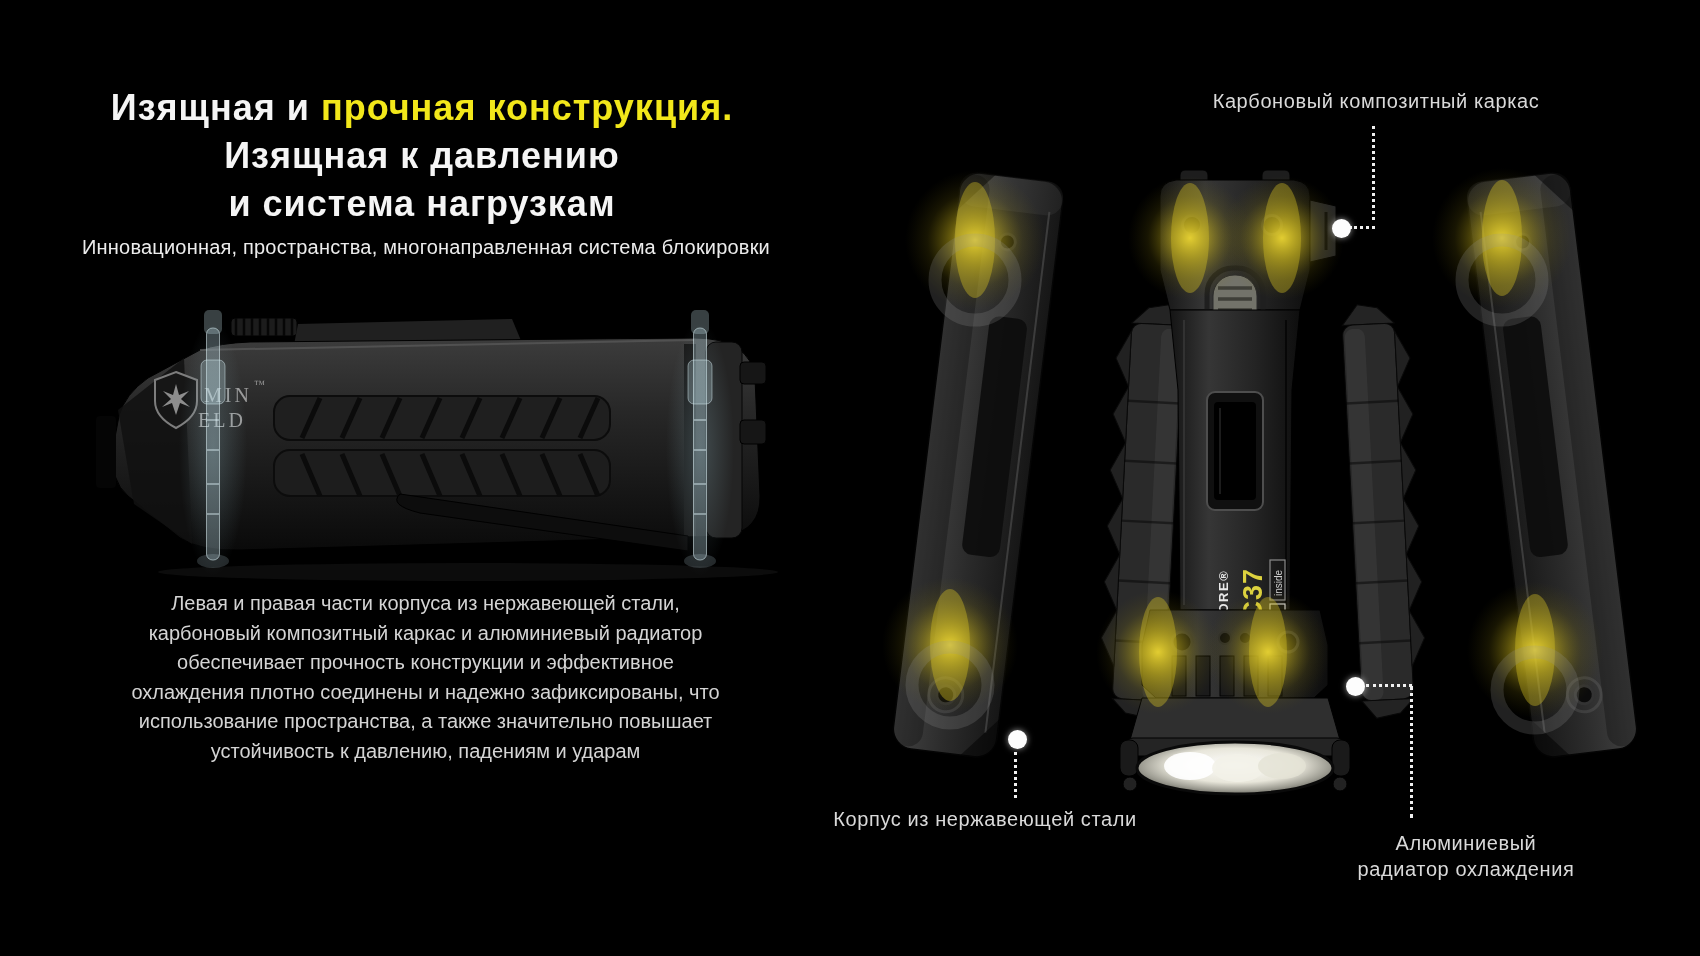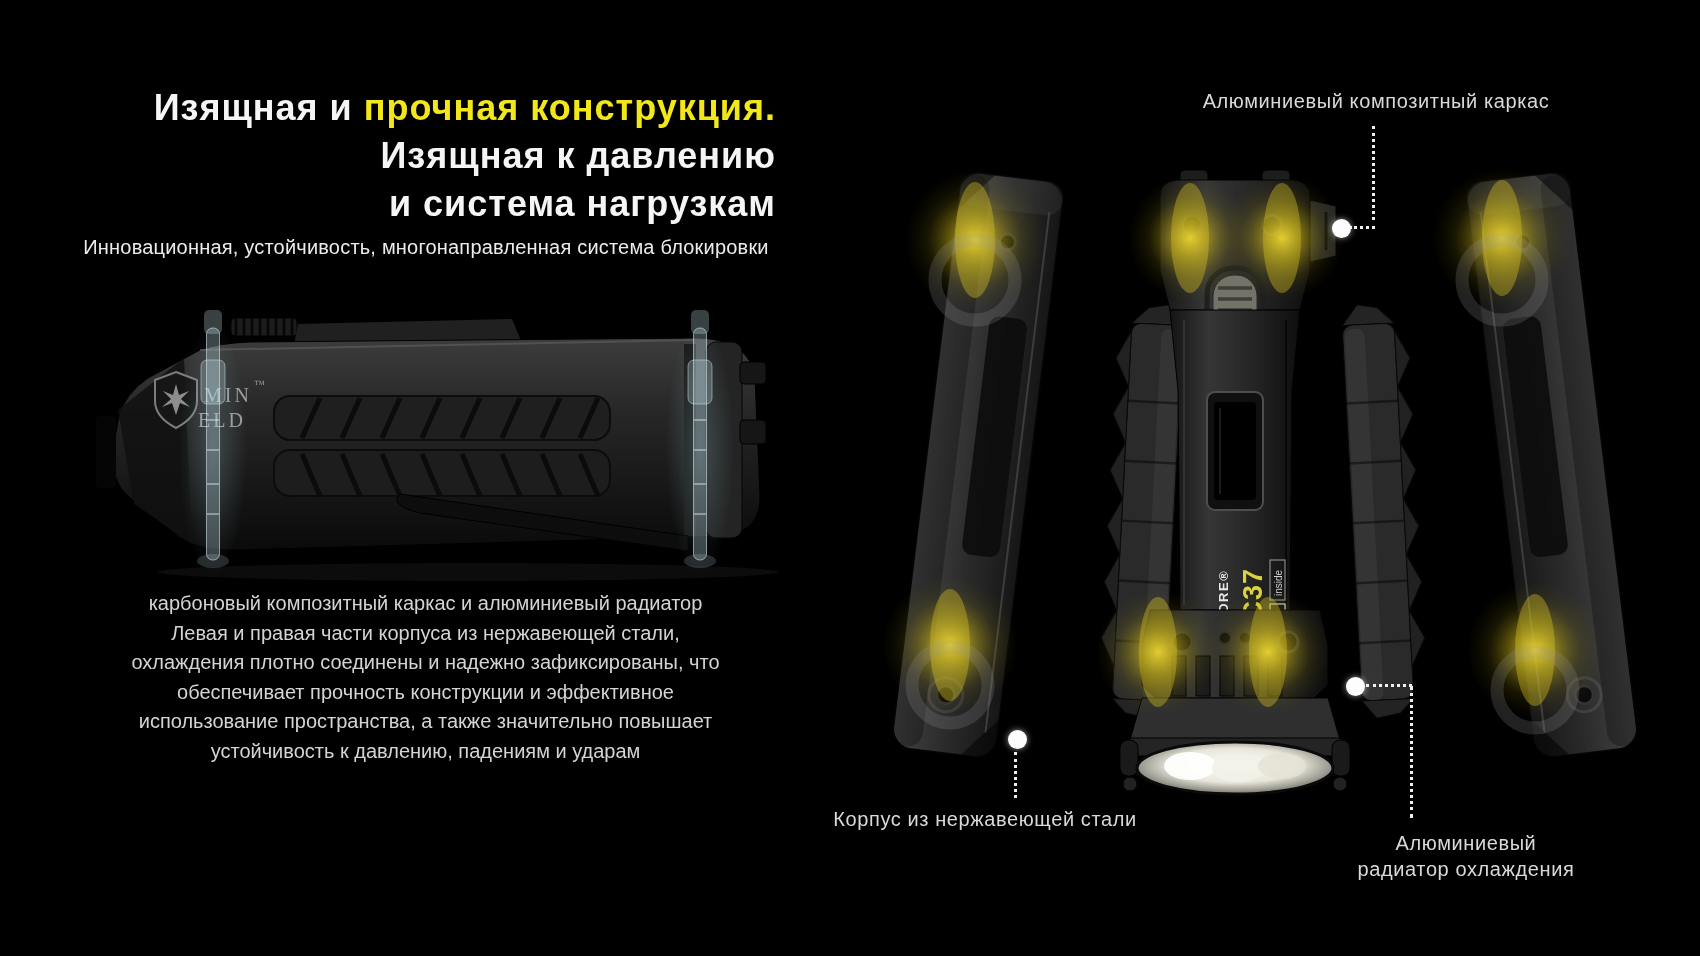--- a/index.html
+++ b/index.html
@@ -7,7 +7,7 @@
          font-family:"Liberation Sans","DejaVu Sans",sans-serif;color:#e8e8e8;}
   .abs{position:absolute;}
   
-  #headline{left:44px;top:84px;width:732px;text-align:right;
+  #headline{left:56px;top:84px;width:732px;text-align:center;
             font-weight:bold;font-size:36px;line-height:48px;letter-spacing:1px;color:#f5f5f5;}
   #headline .accent{color:#f2e71a;}
   

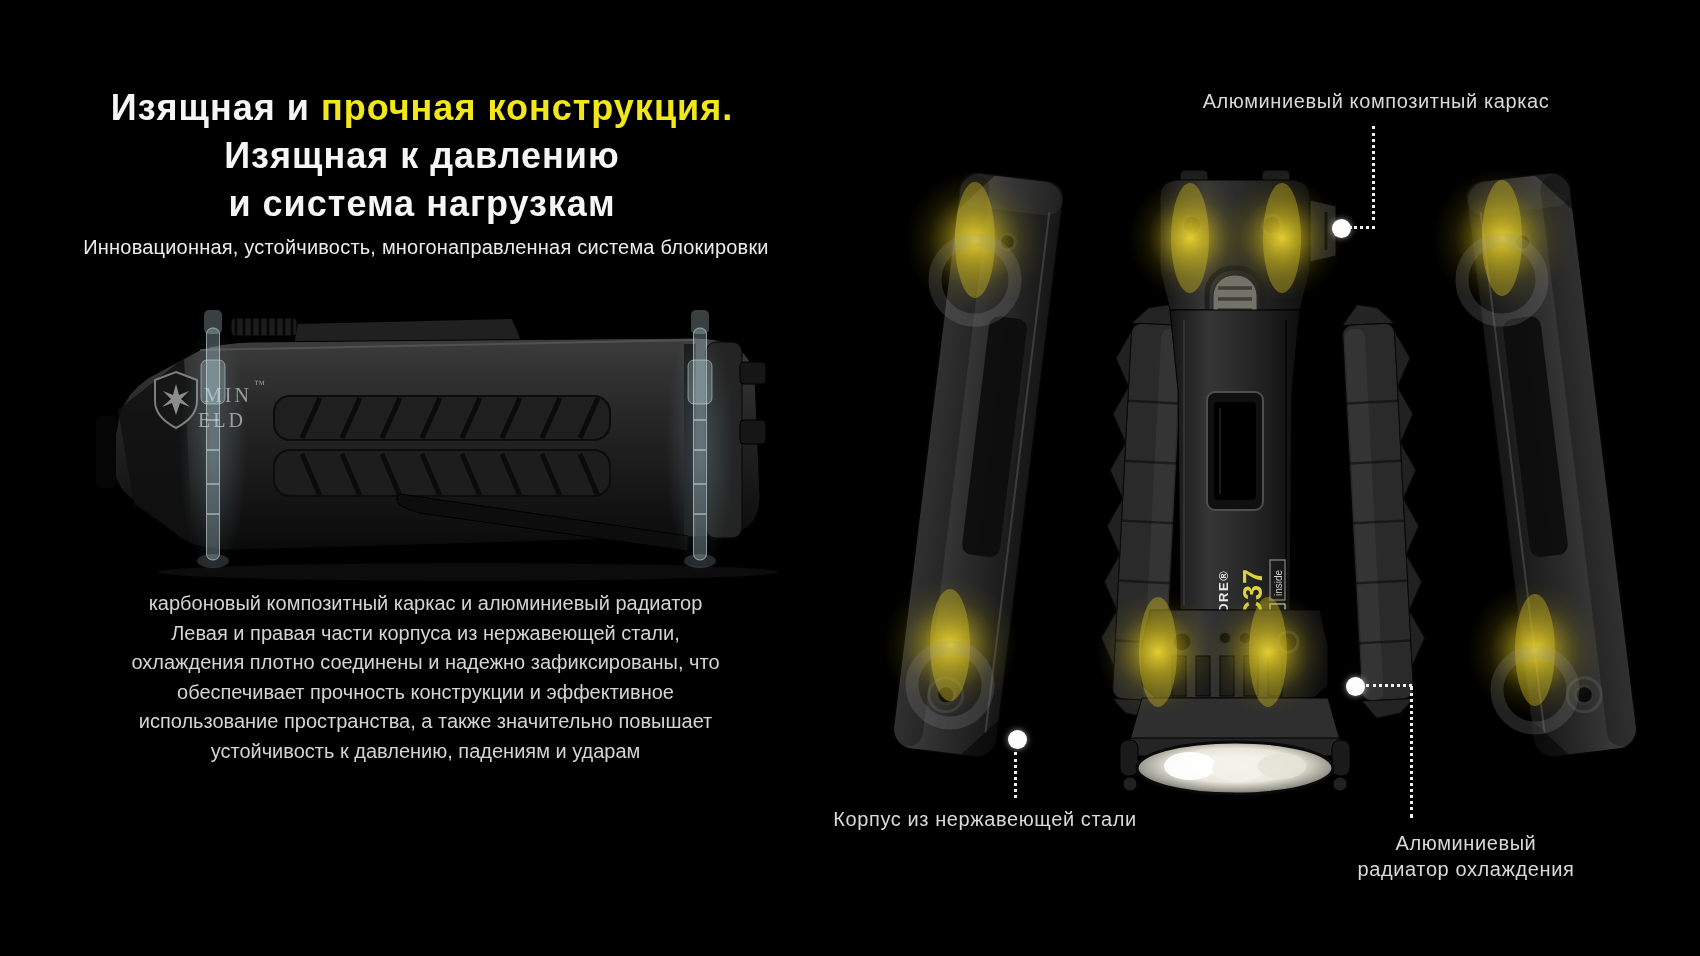--- a/index.html
+++ b/index.html
@@ -263,7 +263,7 @@
     </g>
   </svg>
 
-  <div id="label-carbon" class="abs callout-label">Алюминиевый композитный каркас</div>
+  <div id="label-carbon" class="abs callout-label">Карбоновый композитный каркас</div>
   <div id="vline-carbon" class="abs vline"></div>
   <div id="hline-carbon" class="abs hline"></div>
   <div id="dot-carbon" class="abs dot"></div>

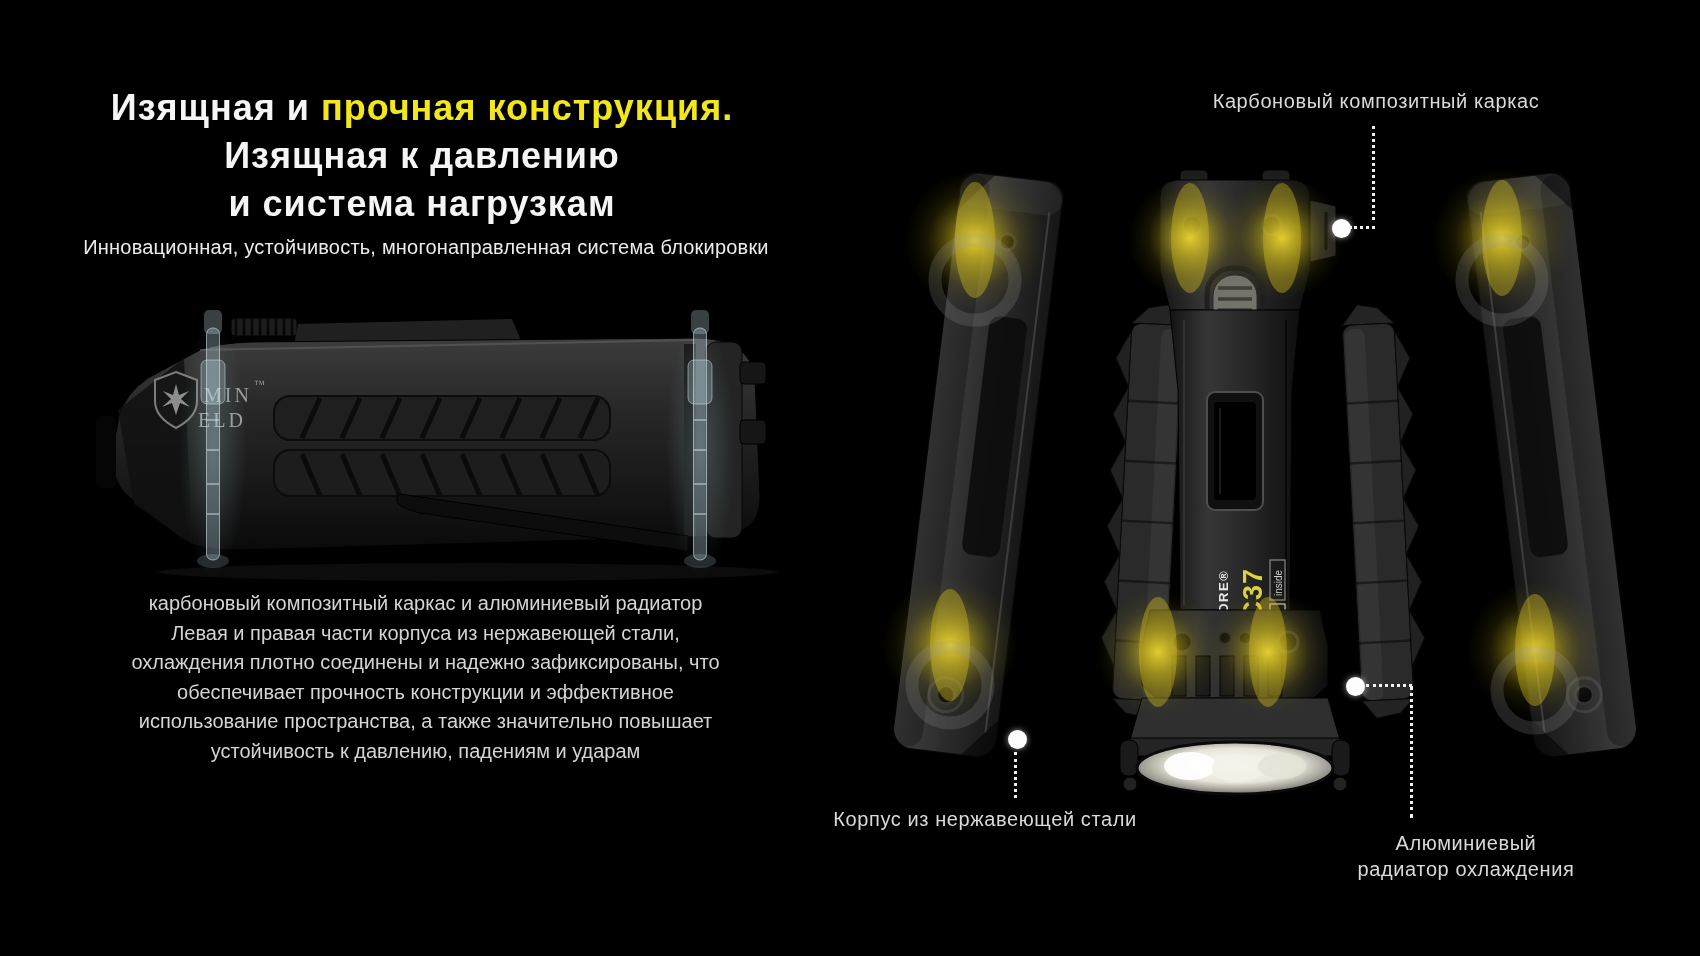--- a/index.html
+++ b/index.html
@@ -45,7 +45,7 @@
     <div>и система нагрузкам</div>
   </div>
 
-  <div id="subtitle" class="abs">Инновационная, устойчивость, многонаправленная система блокировки</div>
+  <div id="subtitle" class="abs">Инновационная, пространства, многонаправленная система блокировки</div>
 
   <svg class="abs" style="left:88px;top:298px;" width="752" height="290" viewBox="0 0 752 290">
     <defs>

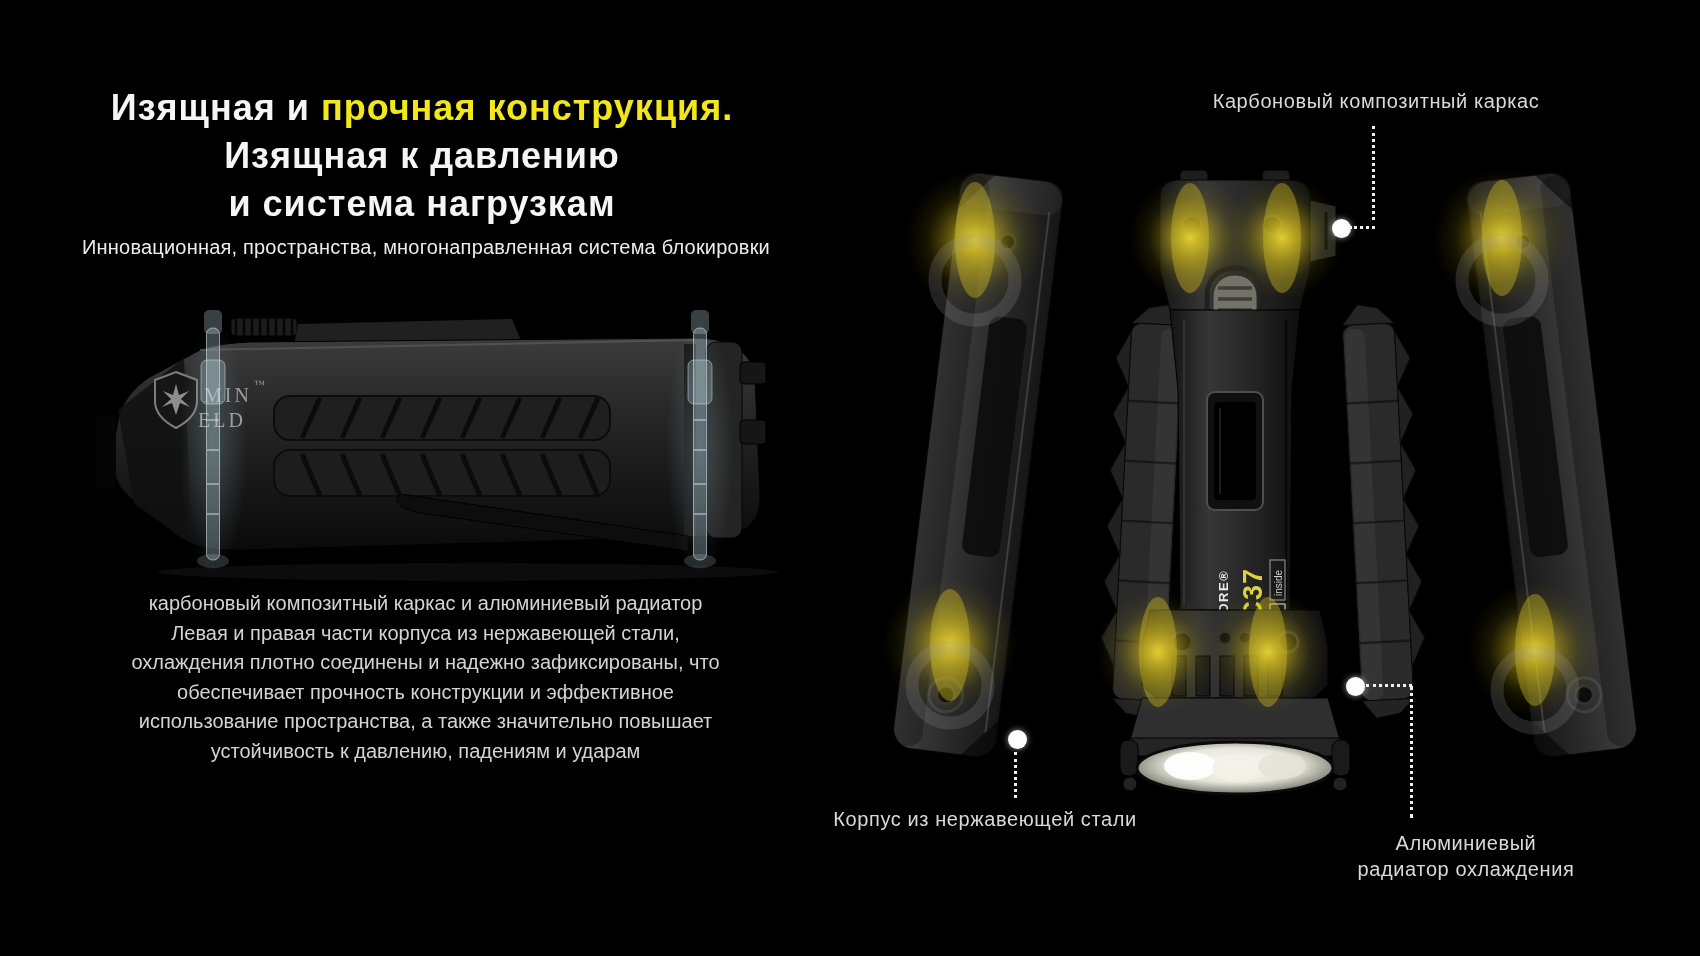--- a/index.html
+++ b/index.html
@@ -119,8 +119,8 @@
   </svg>
 
   <div id="paragraph" class="abs">
+    <div>Левая и правая части корпуса из нержавеющей стали,</div>
     <div>карбоновый композитный каркас и алюминиевый радиатор</div>
-    <div>Левая и правая части корпуса из нержавеющей стали,</div>
     <div>охлаждения плотно соединены и надежно зафиксированы, что</div>
     <div>обеспечивает прочность конструкции и эффективное</div>
     <div>использование пространства, а также значительно повышает</div>

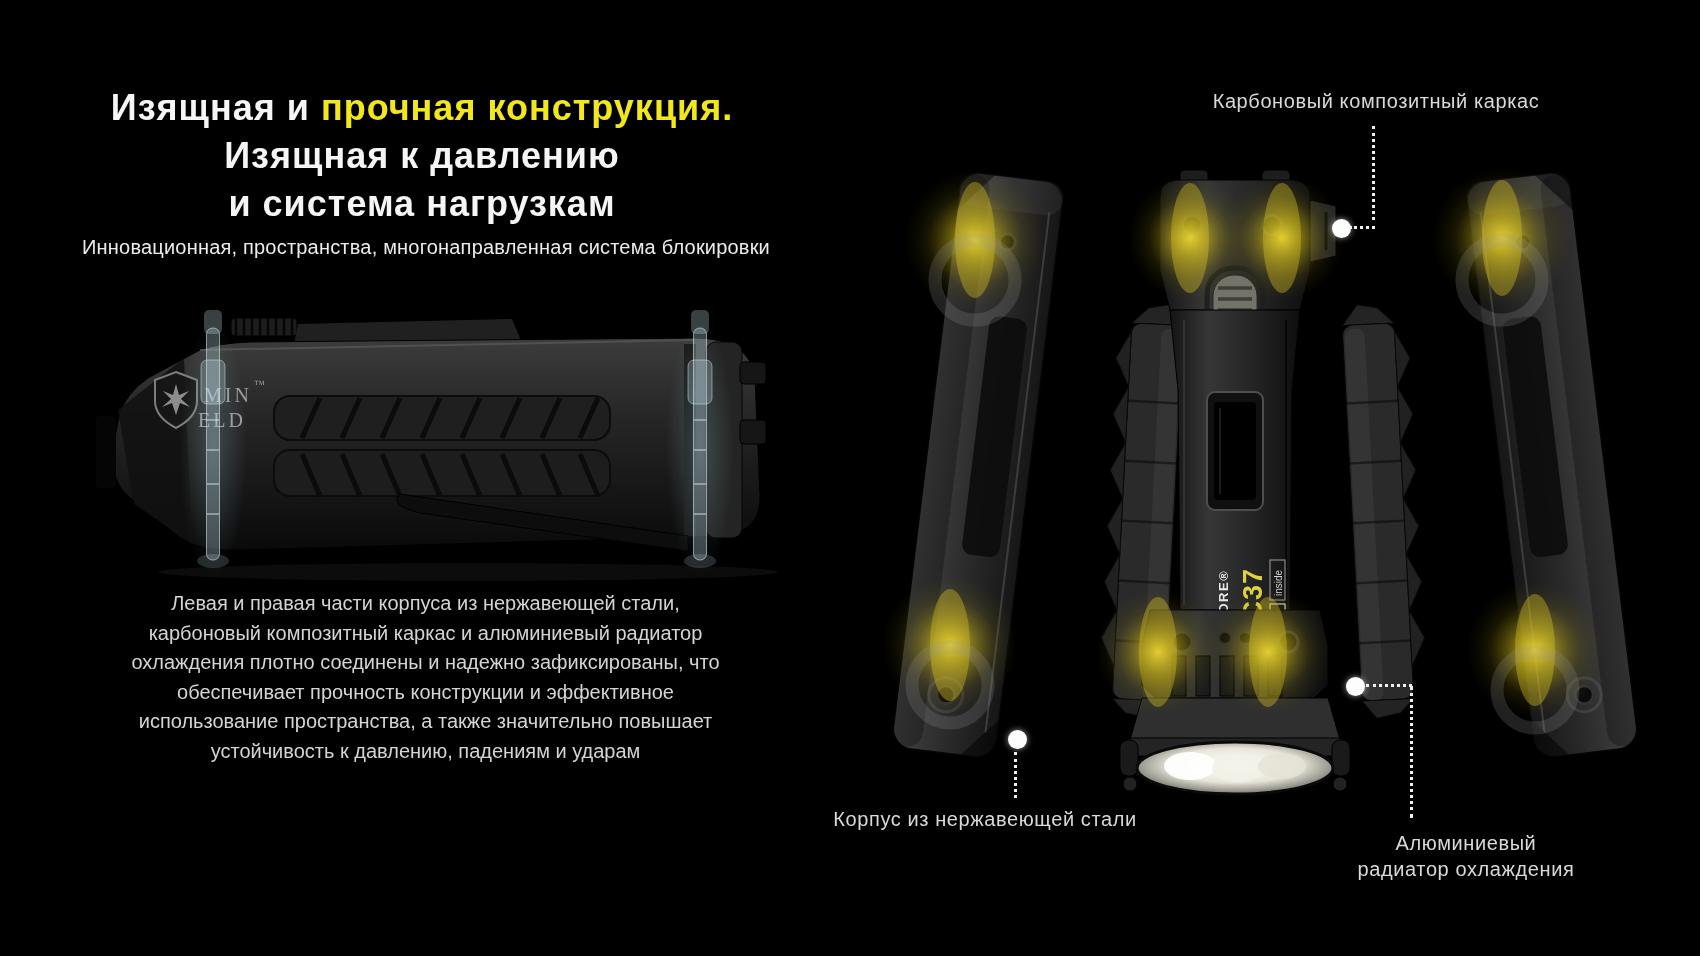--- a/index.html
+++ b/index.html
@@ -121,8 +121,8 @@
   <div id="paragraph" class="abs">
     <div>Левая и правая части корпуса из нержавеющей стали,</div>
     <div>карбоновый композитный каркас и алюминиевый радиатор</div>
+    <div>обеспечивает прочность конструкции и эффективное</div>
     <div>охлаждения плотно соединены и надежно зафиксированы, что</div>
-    <div>обеспечивает прочность конструкции и эффективное</div>
     <div>использование пространства, а также значительно повышает</div>
     <div>устойчивость к давлению, падениям и ударам</div>
   </div>

